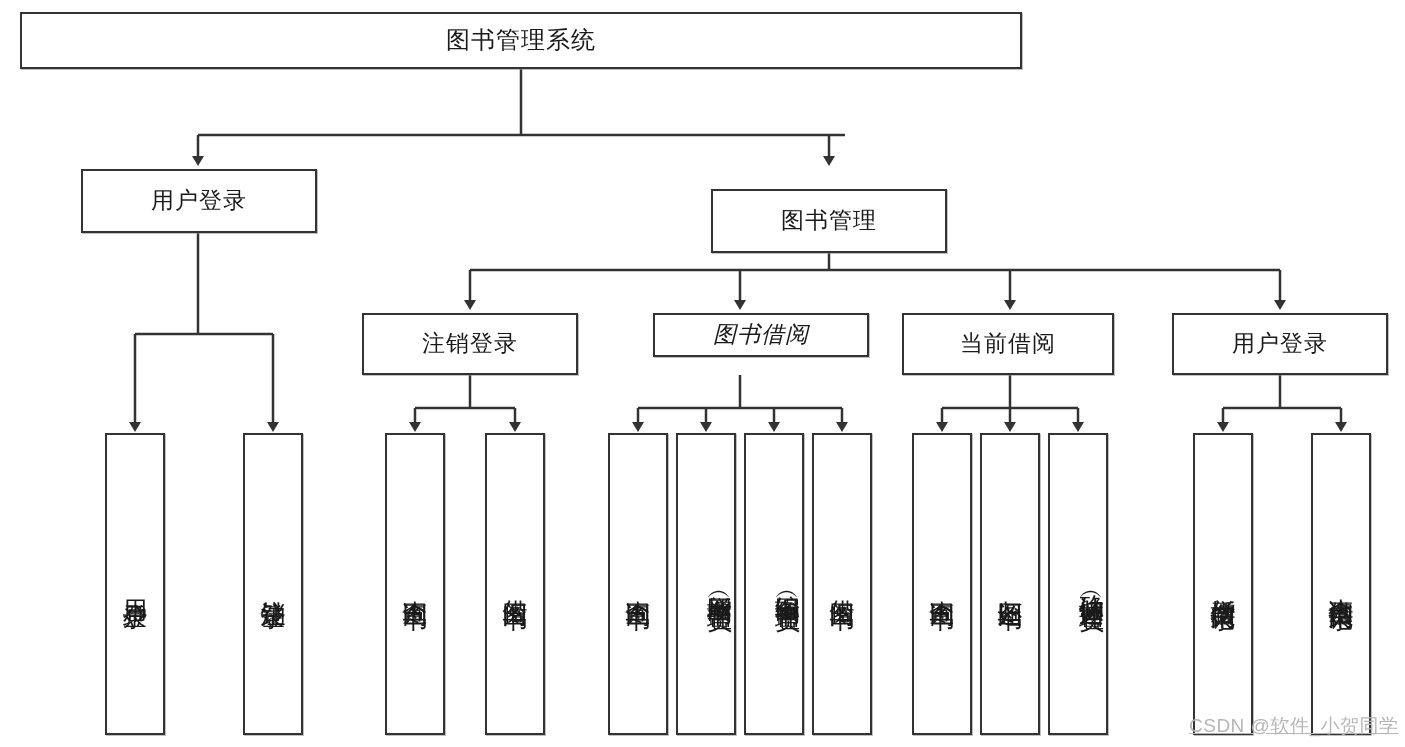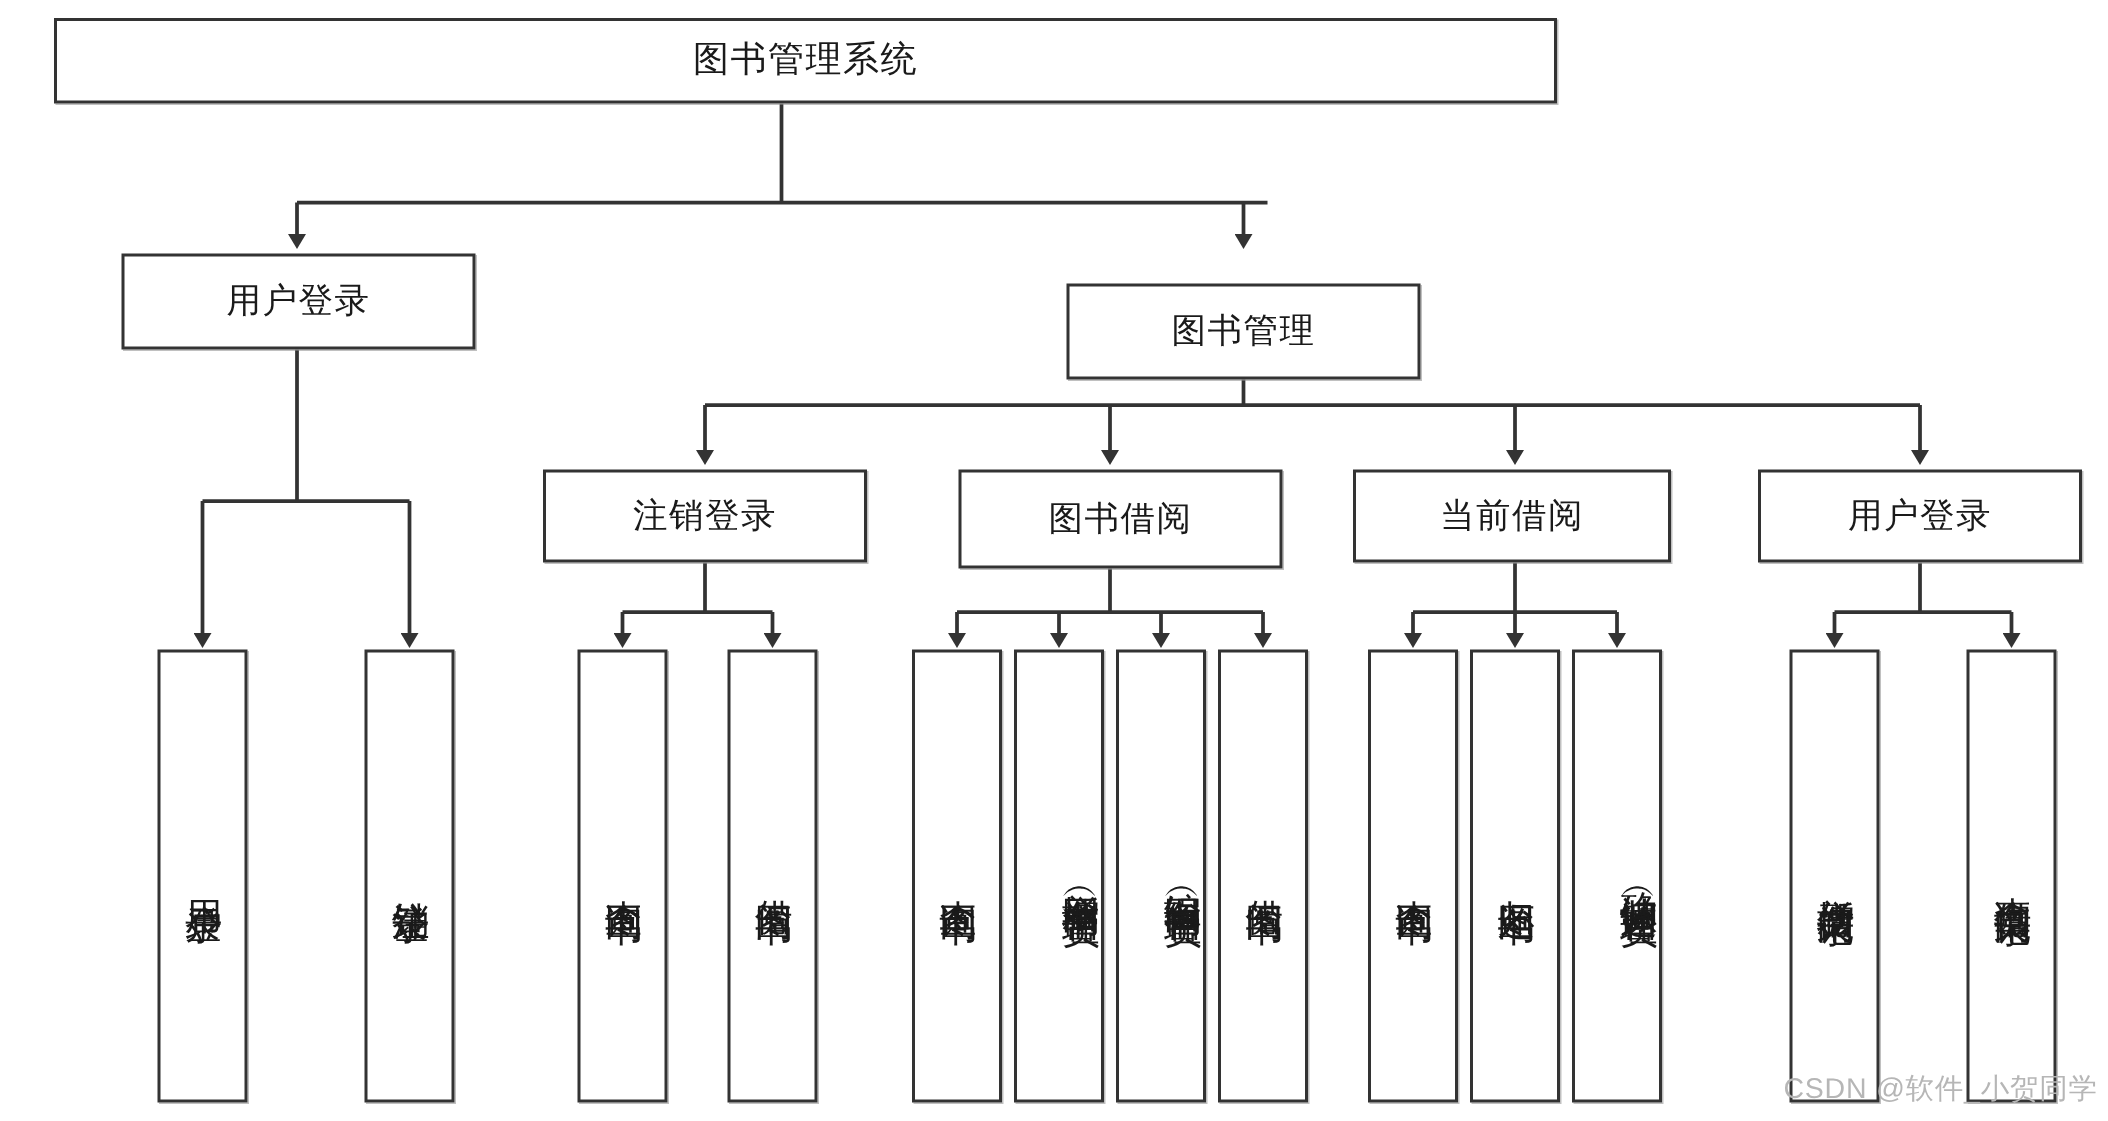--- a/index.html
+++ b/index.html
@@ -125,7 +125,7 @@
     </g>
   </svg>
 
-  <div class="node h root" style="left:20px;top:12px;width:1002px;height:57px;margin-left:16px;">图书管理系统</div>
+  <div class="node h root" style="left:20px;top:12px;width:1002px;height:57px;">图书管理系统</div>
 
   <div class="node h" style="left:81px;top:169px;width:236px;height:64px;">用户登录</div>
 

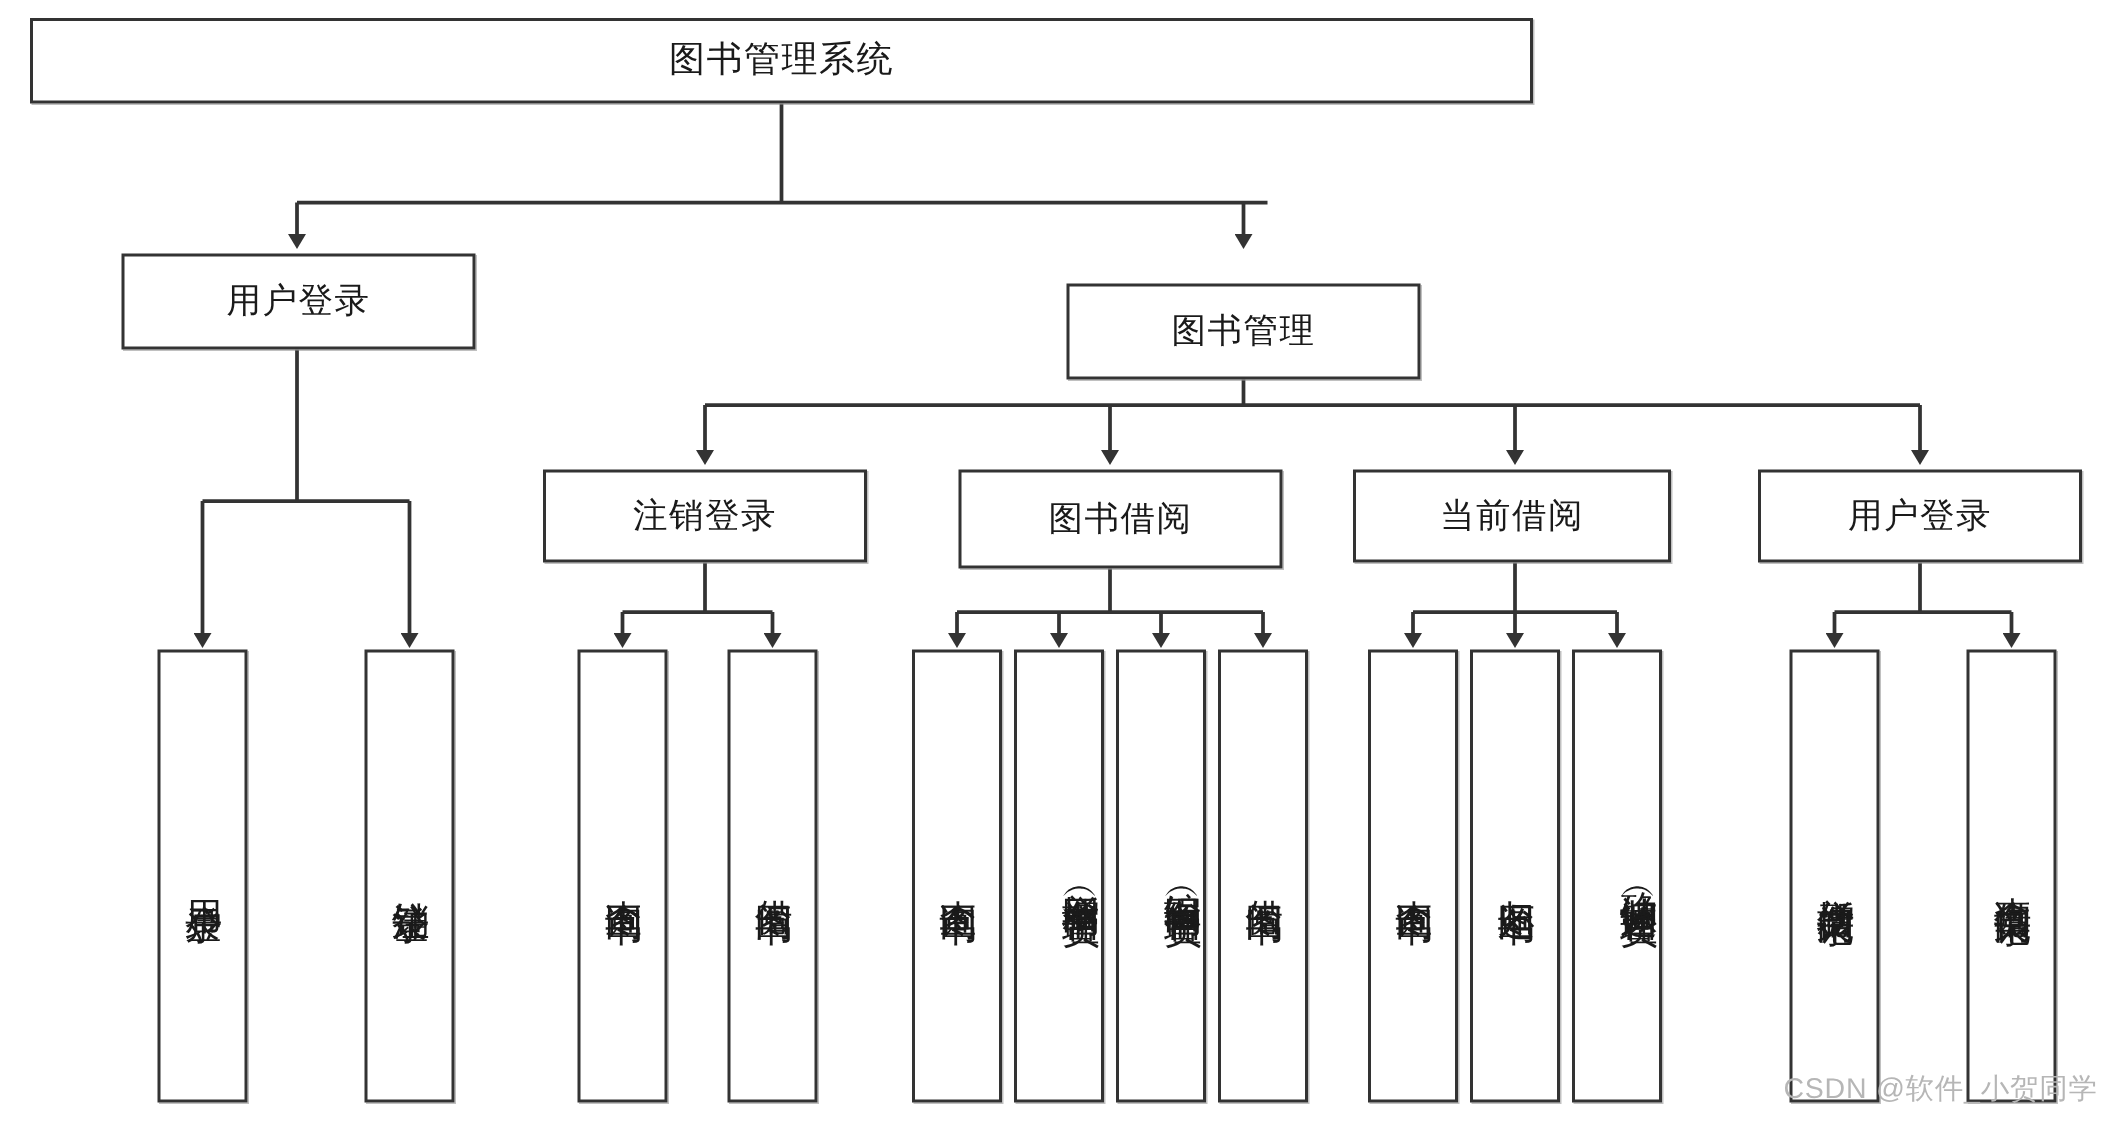--- a/index.html
+++ b/index.html
@@ -133,7 +133,7 @@
 
   <div class="node h" style="left:362px;top:313px;width:216px;height:62px;">注销登录</div>
 
-  <div class="node h" style="left:639px;top:313px;width:216px;height:66px;">图书借阅</div>
+  <div class="node h" style="left:653px;top:313px;width:216px;height:44px;font-style:italic;">图书借阅</div>
 
   <div class="node h" style="left:902px;top:313px;width:212px;height:62px;">当前借阅</div>
 

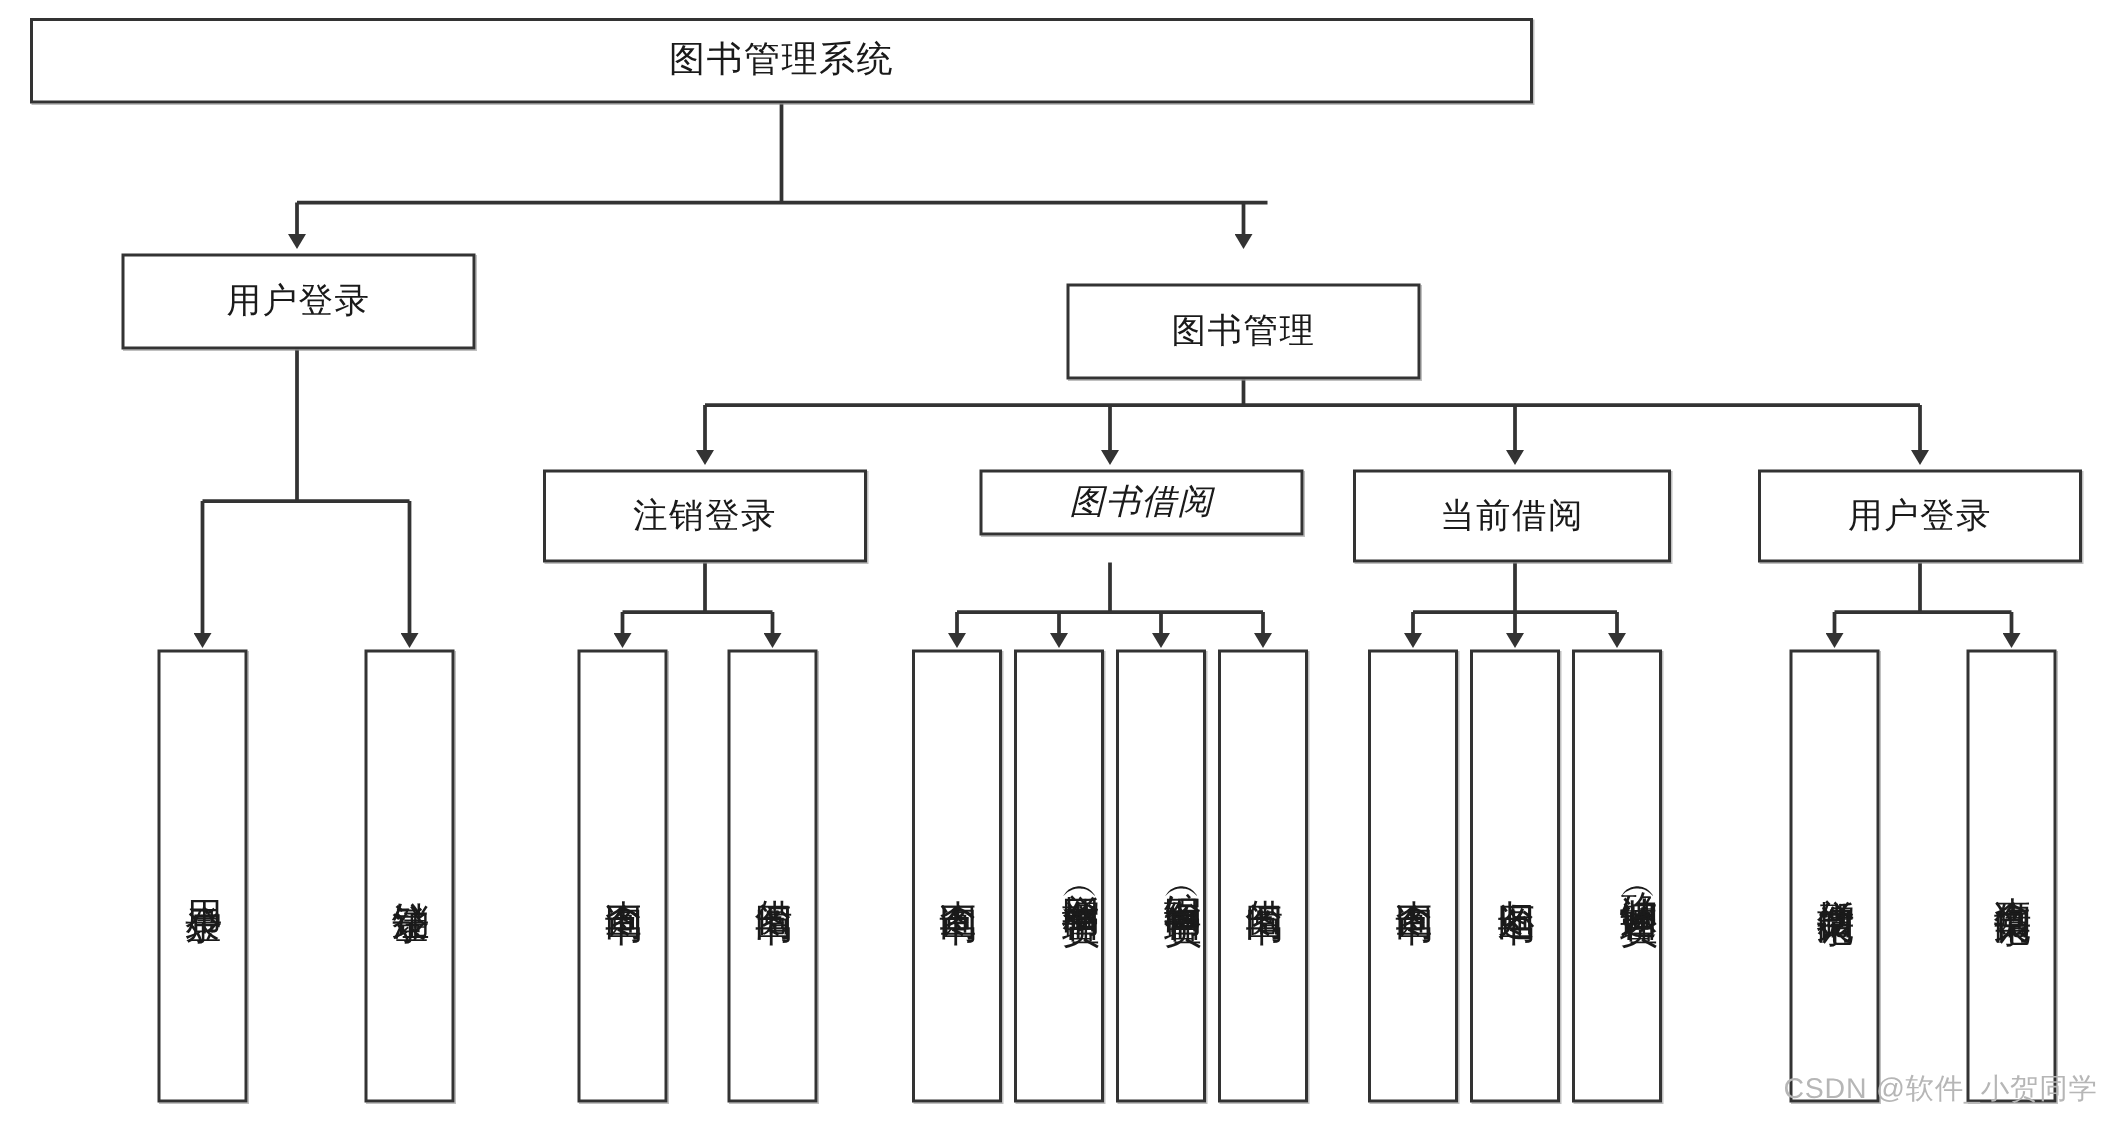--- a/index.html
+++ b/index.html
@@ -67,6 +67,7 @@
     color: #b6b6b6;
     white-space: nowrap;
     letter-spacing: 0.5px;
+    text-decoration: underline;
   }
 </style>
 </head>

